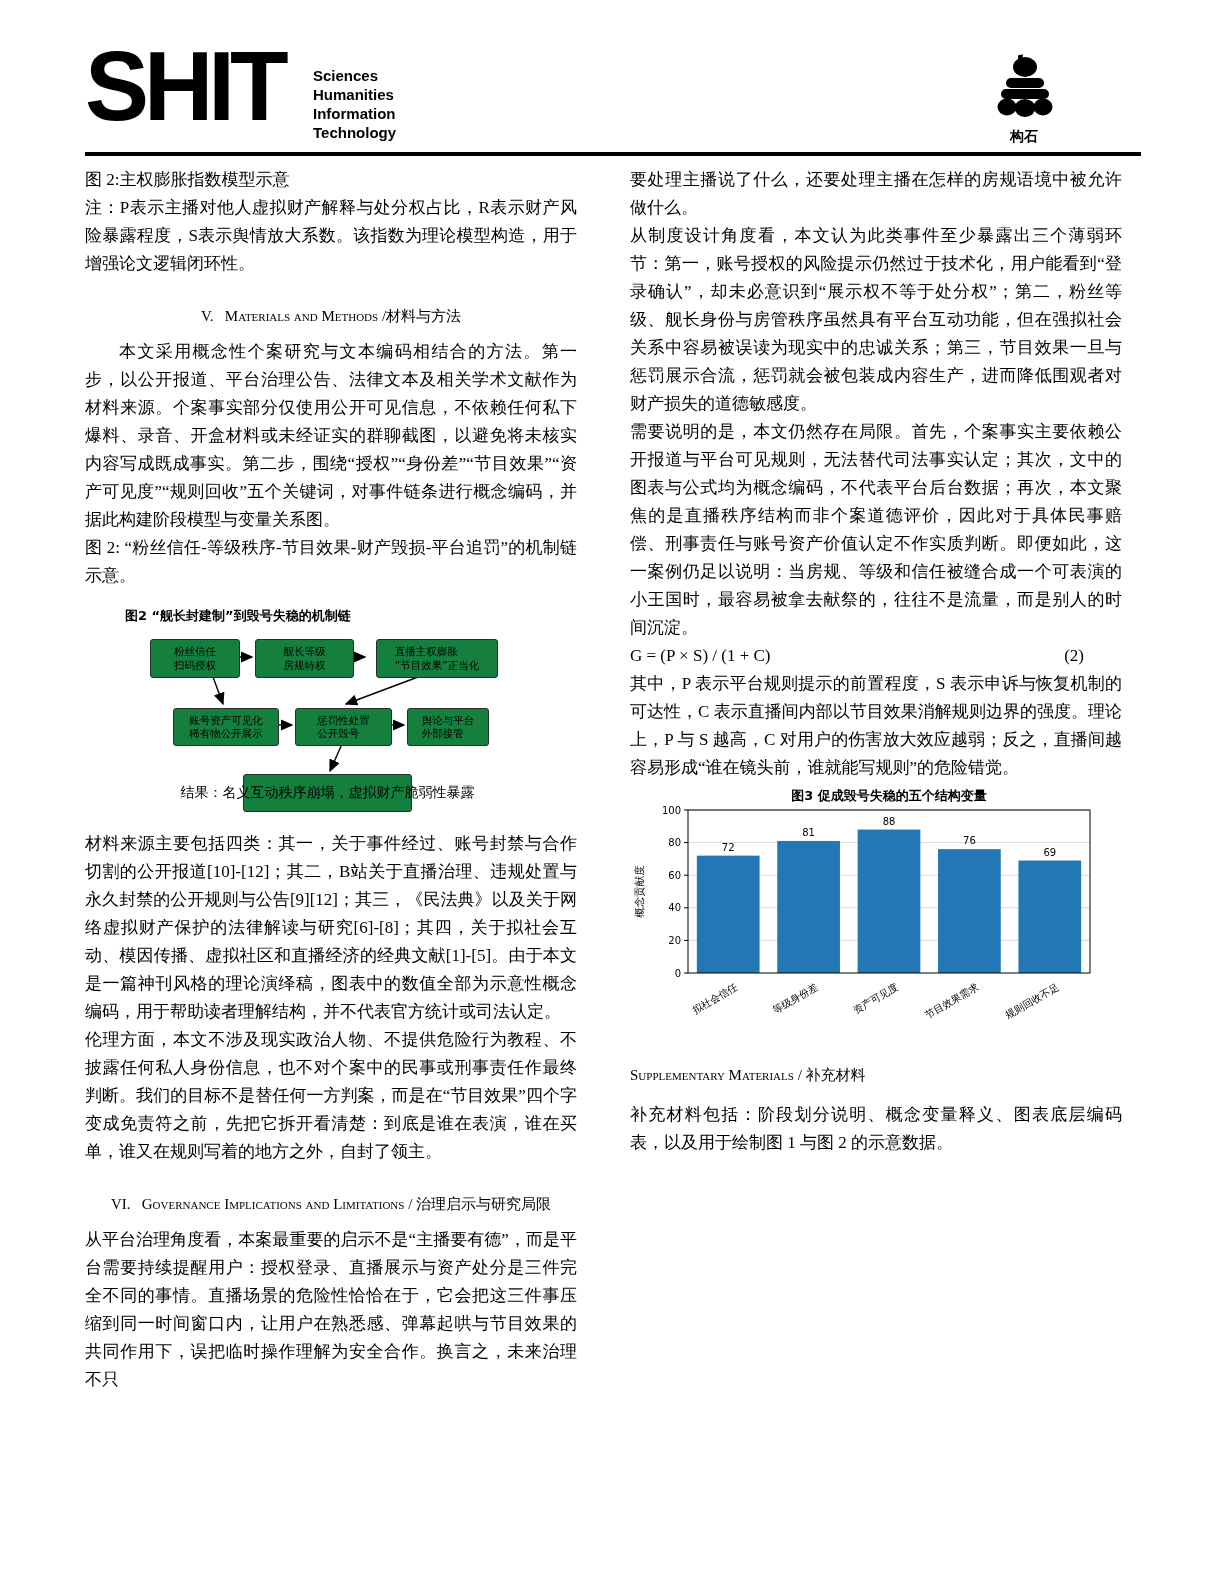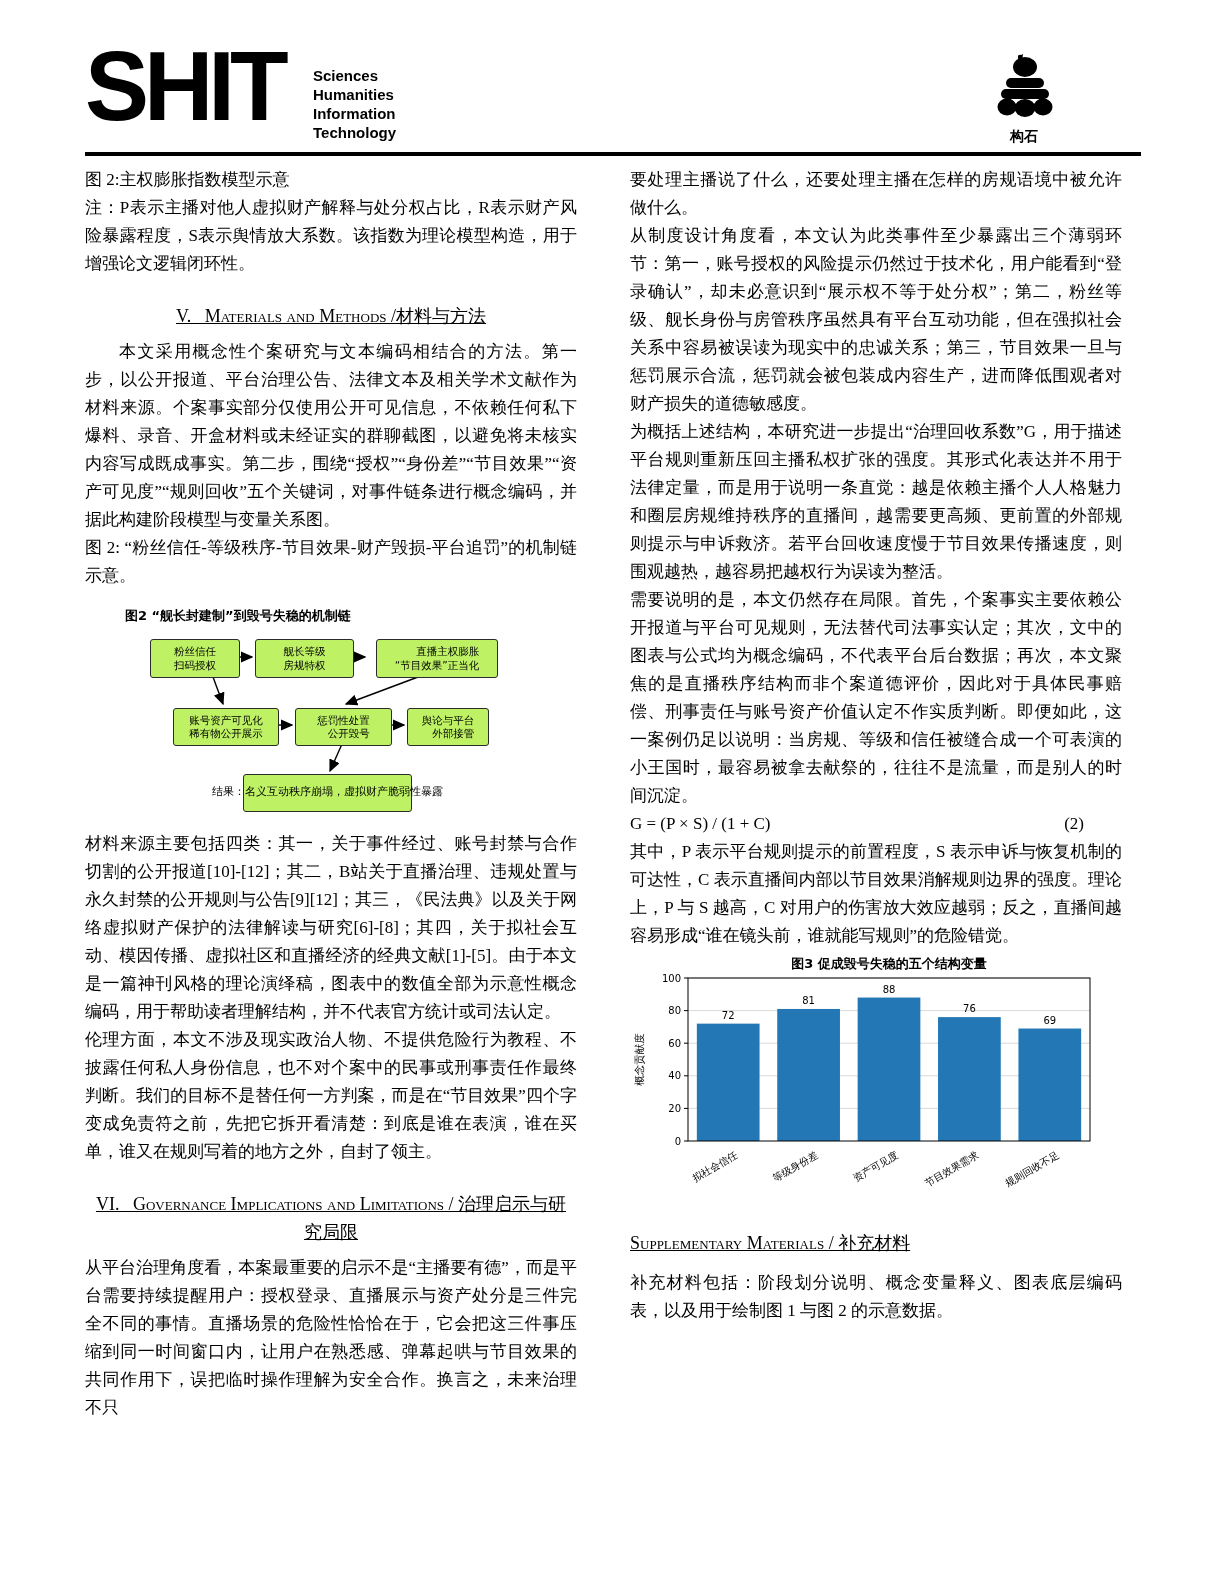--- a/index.html
+++ b/index.html
@@ -20,8 +20,8 @@
   .col-right{left:630px;}
   .col p{margin:0;}
   .indent{text-indent:2em;}
-  .sec{font-size:18px;font-weight:normal;font-variant:small-caps;text-align:center;
-       margin:24px 6px 8px;line-height:28px;white-space:pre-wrap;text-decoration:underline;}
+  .sec{font-size:15px;font-weight:normal;font-variant:small-caps;text-align:center;
+       margin:24px 6px 8px;line-height:28px;white-space:pre-wrap;}
   .sec.supp{text-align:left;margin:30px 0 12px;}
   .formula{display:flex;justify-content:space-between;}
   .formula .eqno{margin-right:38px;}

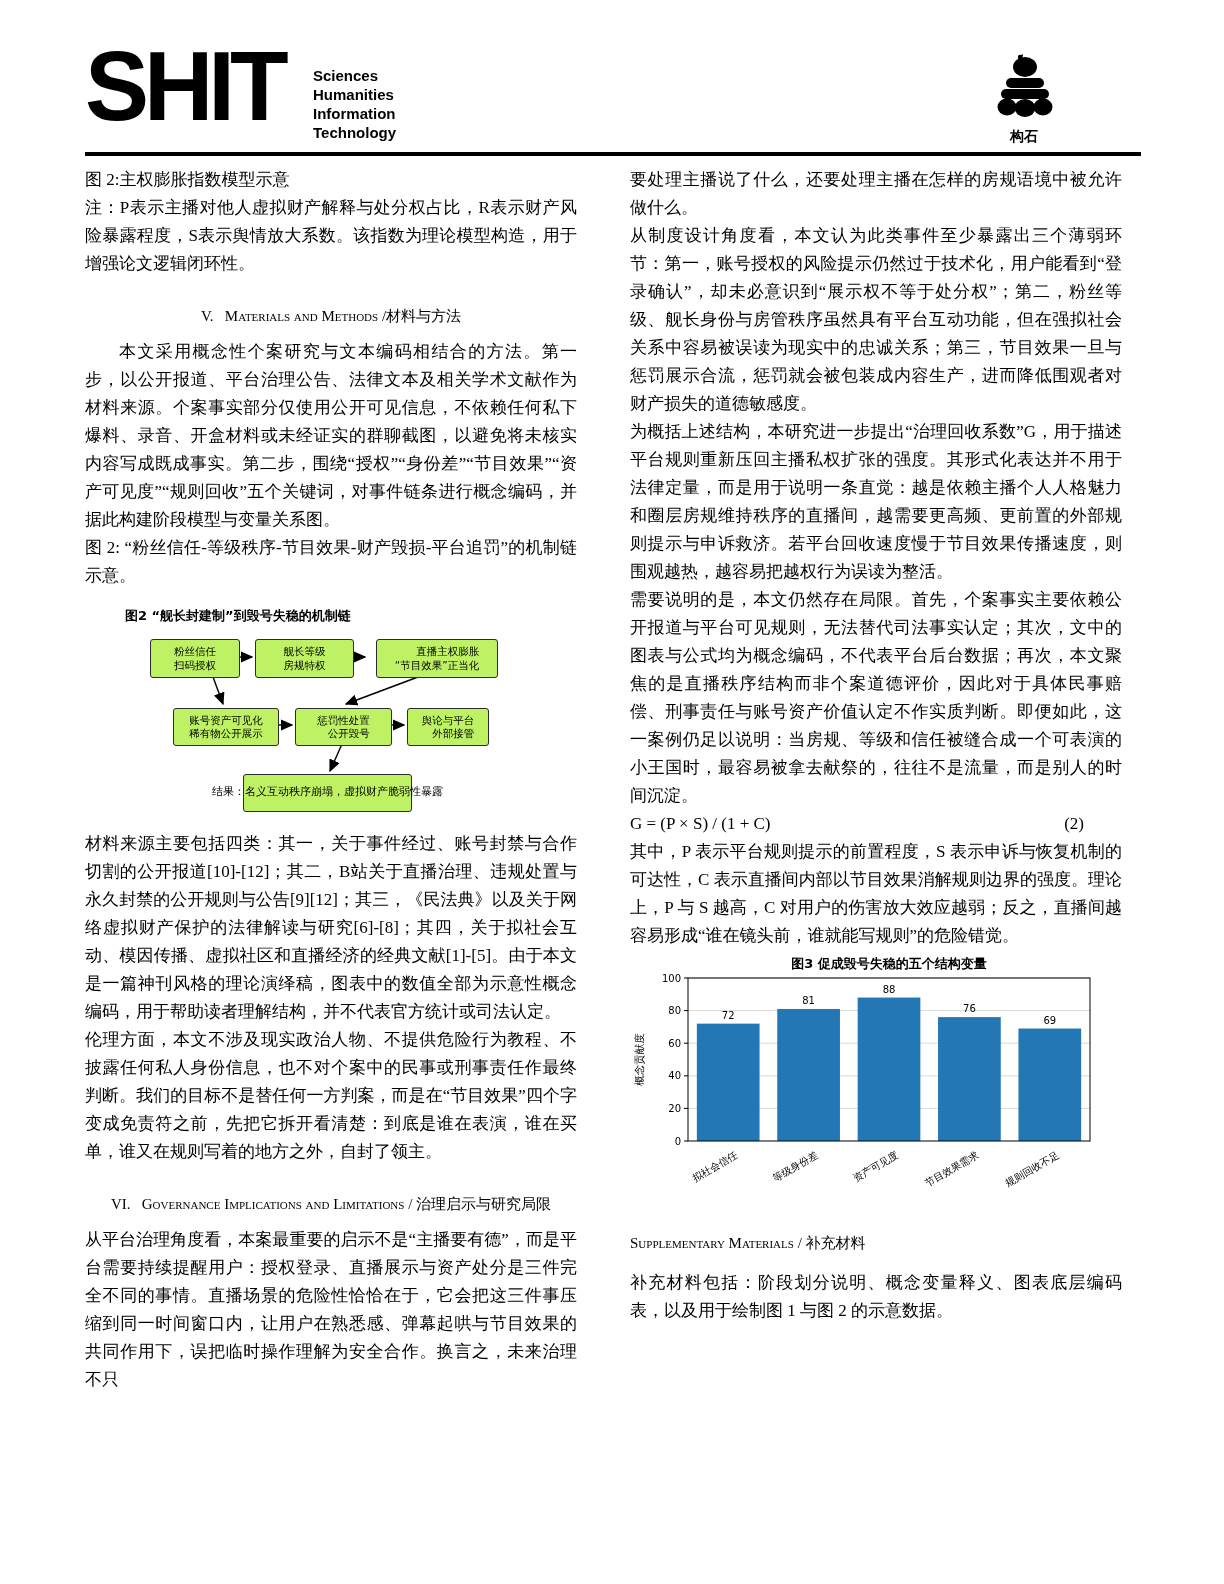--- a/index.html
+++ b/index.html
@@ -117,7 +117,6 @@
   <section class="col col-right">
     <p>要处理主播说了什么，还要处理主播在怎样的房规语境中被允许做什么。</p>
     <p>从制度设计角度看，本文认为此类事件至少暴露出三个薄弱环节：第一，账号授权的风险提示仍然过于技术化，用户能看到“登录确认”，却未必意识到“展示权不等于处分权”；第二，粉丝等级、舰长身份与房管秩序虽然具有平台互动功能，但在强拟社会关系中容易被误读为现实中的忠诚关系；第三，节目效果一旦与惩罚展示合流，惩罚就会被包装成内容生产，进而降低围观者对财产损失的道德敏感度。</p>
-    <p>为概括上述结构，本研究进一步提出“治理回收系数”G，用于描述平台规则重新压回主播私权扩张的强度。其形式化表达并不用于法律定量，而是用于说明一条直觉：越是依赖主播个人人格魅力和圈层房规维持秩序的直播间，越需要更高频、更前置的外部规则提示与申诉救济。若平台回收速度慢于节目效果传播速度，则围观越热，越容易把越权行为误读为整活。</p>
     <p>需要说明的是，本文仍然存在局限。首先，个案事实主要依赖公开报道与平台可见规则，无法替代司法事实认定；其次，文中的图表与公式均为概念编码，不代表平台后台数据；再次，本文聚焦的是直播秩序结构而非个案道德评价，因此对于具体民事赔偿、刑事责任与账号资产价值认定不作实质判断。即便如此，这一案例仍足以说明：当房规、等级和信任被缝合成一个可表演的小王国时，最容易被拿去献祭的，往往不是流量，而是别人的时间沉淀。</p>
     <div class="formula">
       <span>G = (P × S) / (1 + C)</span>

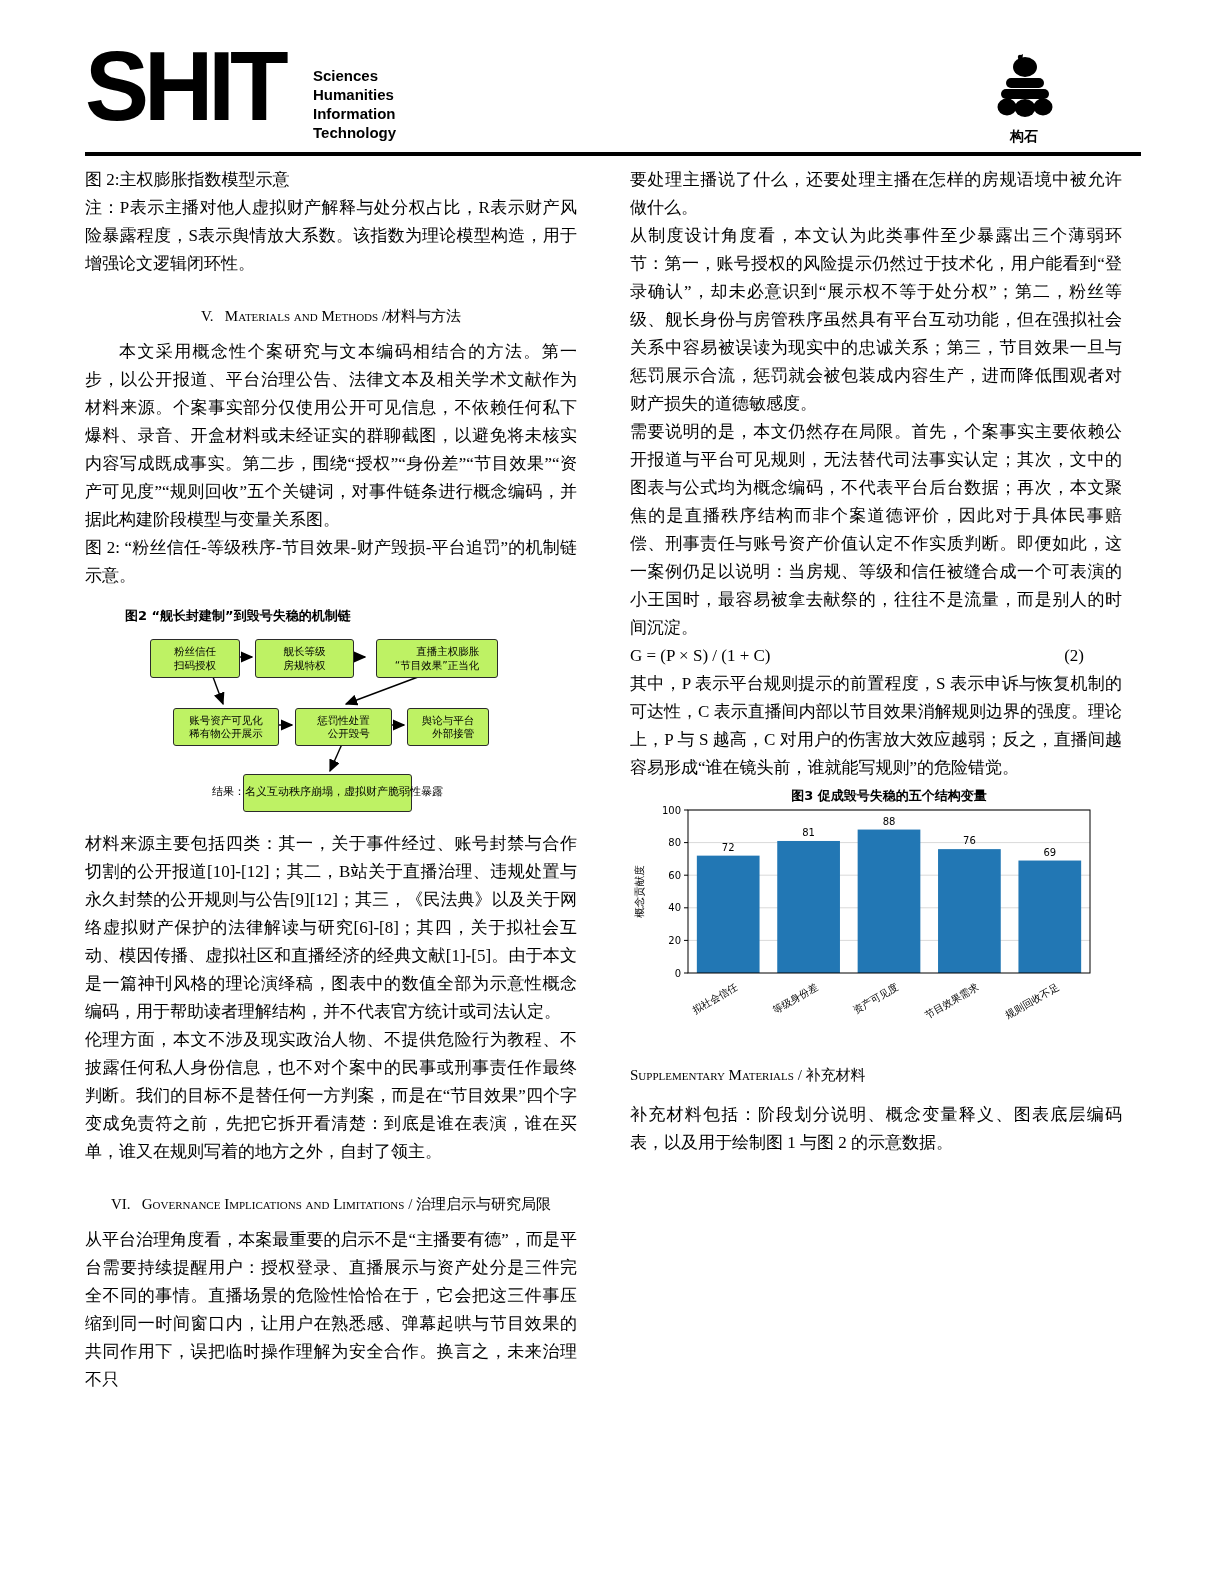--- a/index.html
+++ b/index.html
@@ -30,8 +30,8 @@
         font-family:"DejaVu Sans","Liberation Sans",sans-serif;}
   .flow-title{position:absolute;left:0;top:4px;width:100%;text-align:left;
               font-size:13px;font-weight:bold;}
-  .fbox{position:absolute;border:1.4px solid #2b2b2b;border-radius:3px;background:#bef264;
-        display:flex;align-items:center;justify-content:center;text-align:right;
+  .fbox{position:absolute;border:1.4px solid #2b2b2b;border-radius:3px;background:#15803d;
+        display:flex;align-items:center;justify-content:center;text-align:left;
         font-size:10.5px;line-height:13.5px;white-space:pre-line;}
   .fbox.resultbox{white-space:nowrap;font-size:11px;font-family:Liberation Mono, monospace;}
   .flow-arrows{position:absolute;left:0;top:0;width:440px;height:222px;}

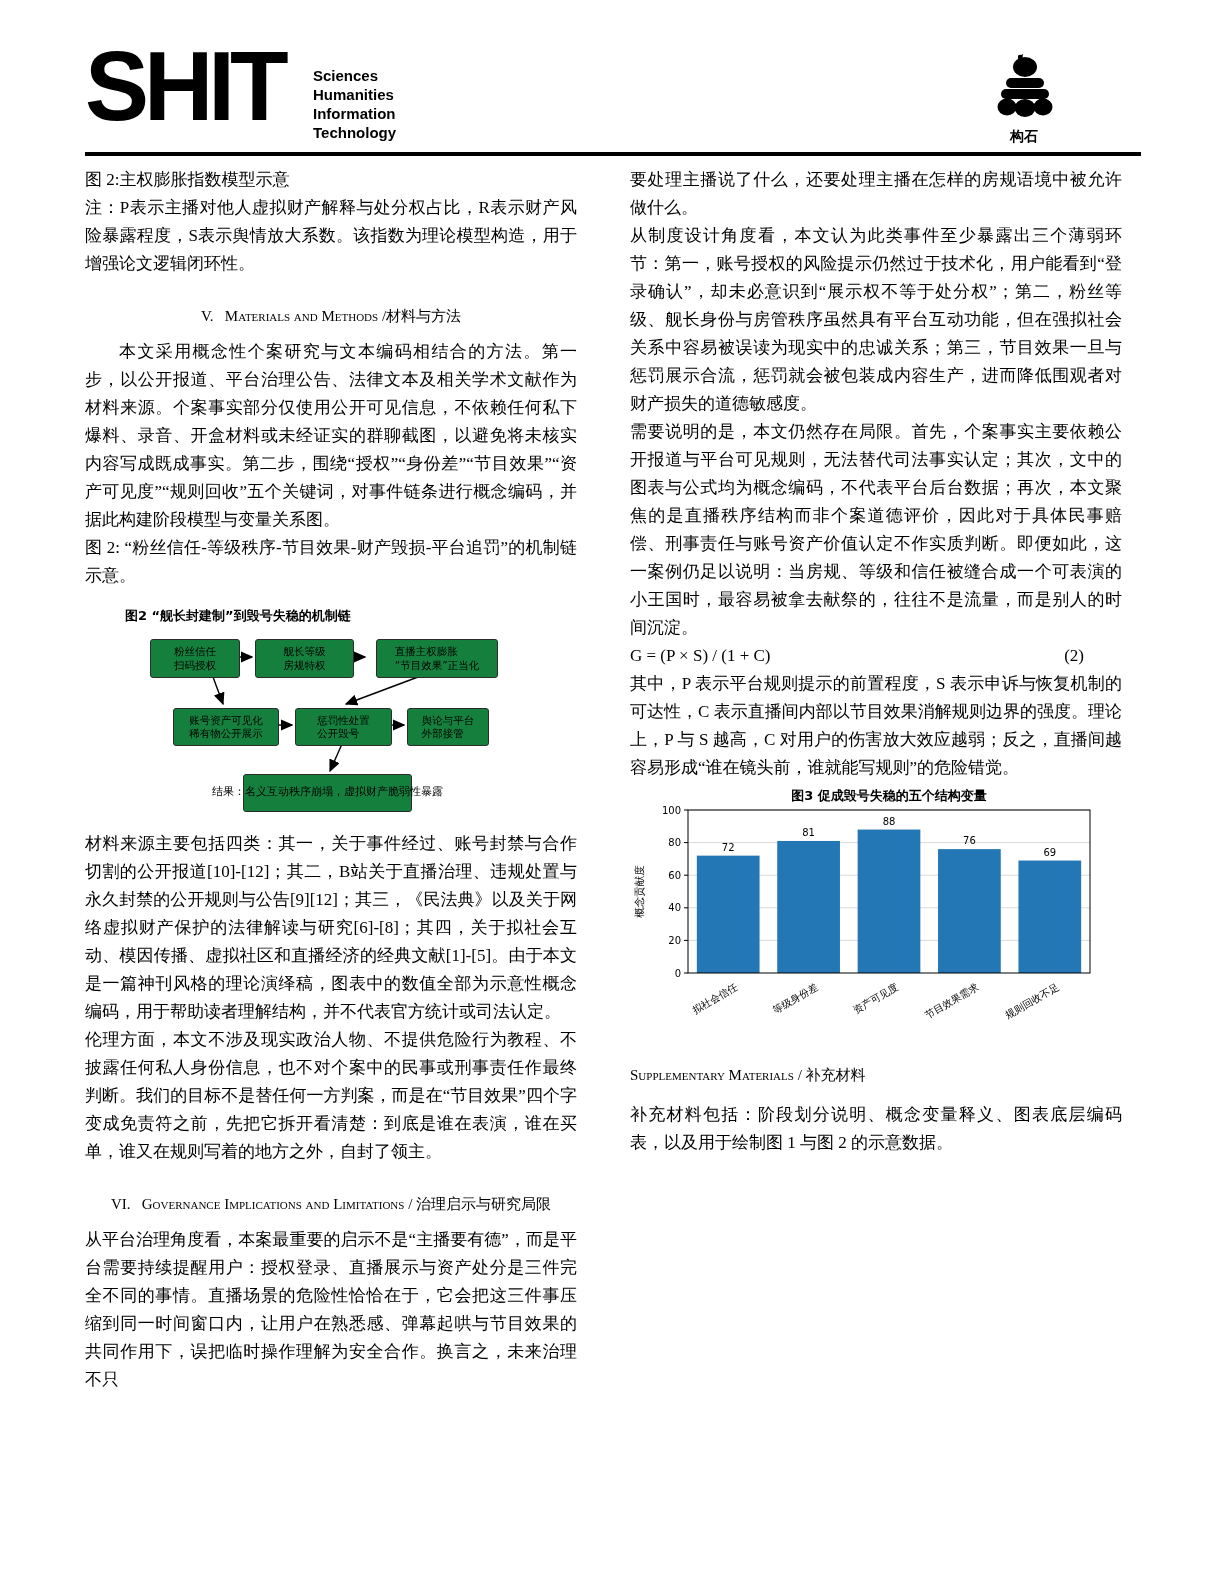--- a/index.html
+++ b/index.html
@@ -33,7 +33,7 @@
   .fbox{position:absolute;border:1.4px solid #2b2b2b;border-radius:3px;background:#15803d;
         display:flex;align-items:center;justify-content:center;text-align:left;
         font-size:10.5px;line-height:13.5px;white-space:pre-line;}
-  .fbox.resultbox{white-space:nowrap;font-size:11px;font-family:Liberation Mono, monospace;}
+  .fbox.resultbox{white-space:nowrap;font-size:14px;}
   .flow-arrows{position:absolute;left:0;top:0;width:440px;height:222px;}
   
   .chart{width:480px;height:245px;margin:4px 0 2px 0;}

